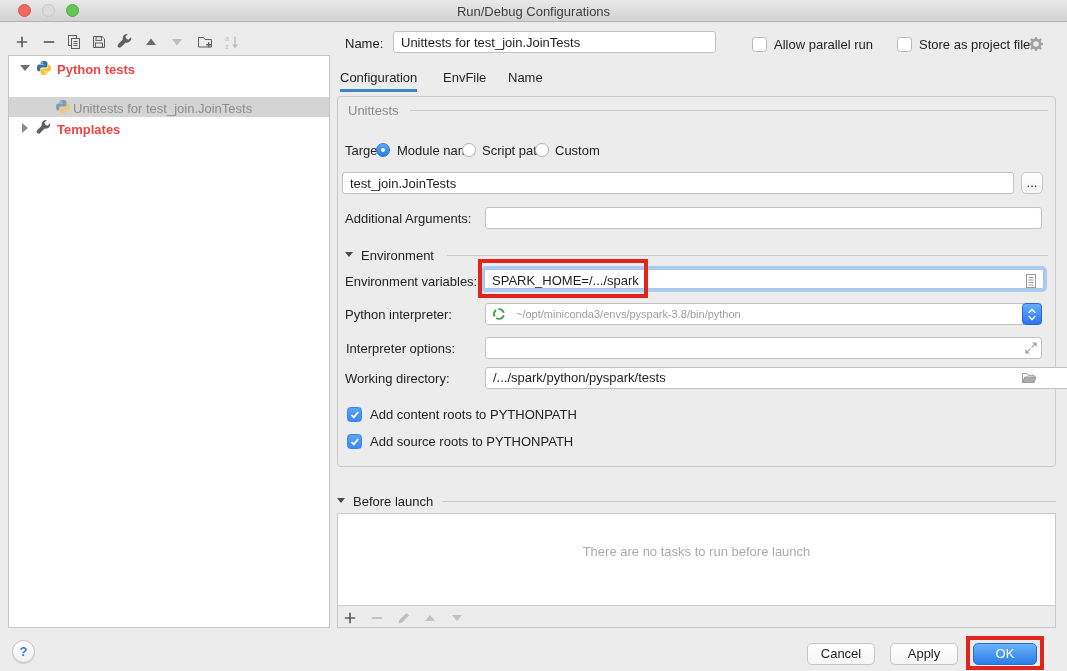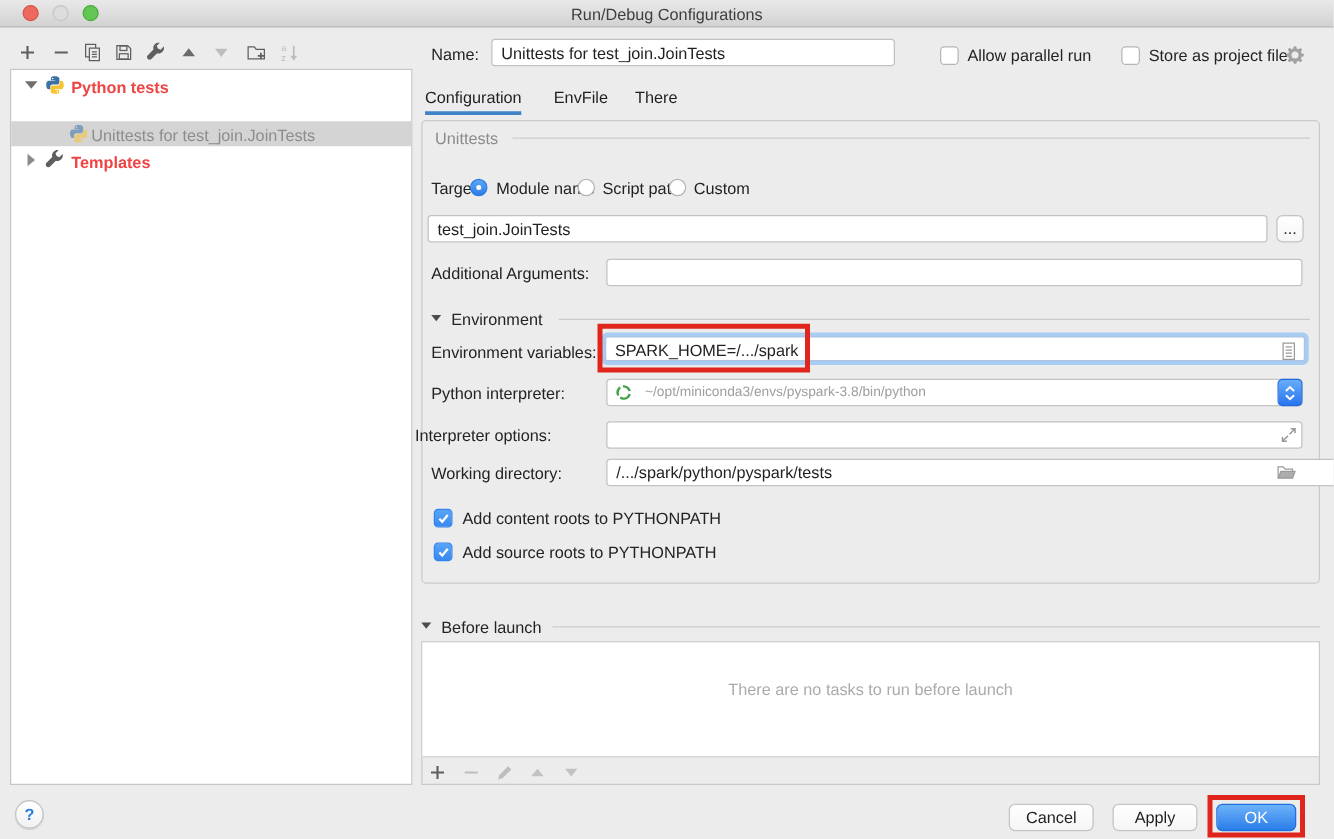--- a/index.html
+++ b/index.html
@@ -259,7 +259,7 @@
 
 <span class="tab active" style="left:340px">Configuration</span>
 <span class="tab" style="left:443px">EnvFile</span>
-<span class="tab" style="left:508px">There</span>
+<span class="tab" style="left:508px">Name</span>
 
 <div class="groupbox"></div>
 <span class="legend" style="left:348px;top:103px">Unittests</span>

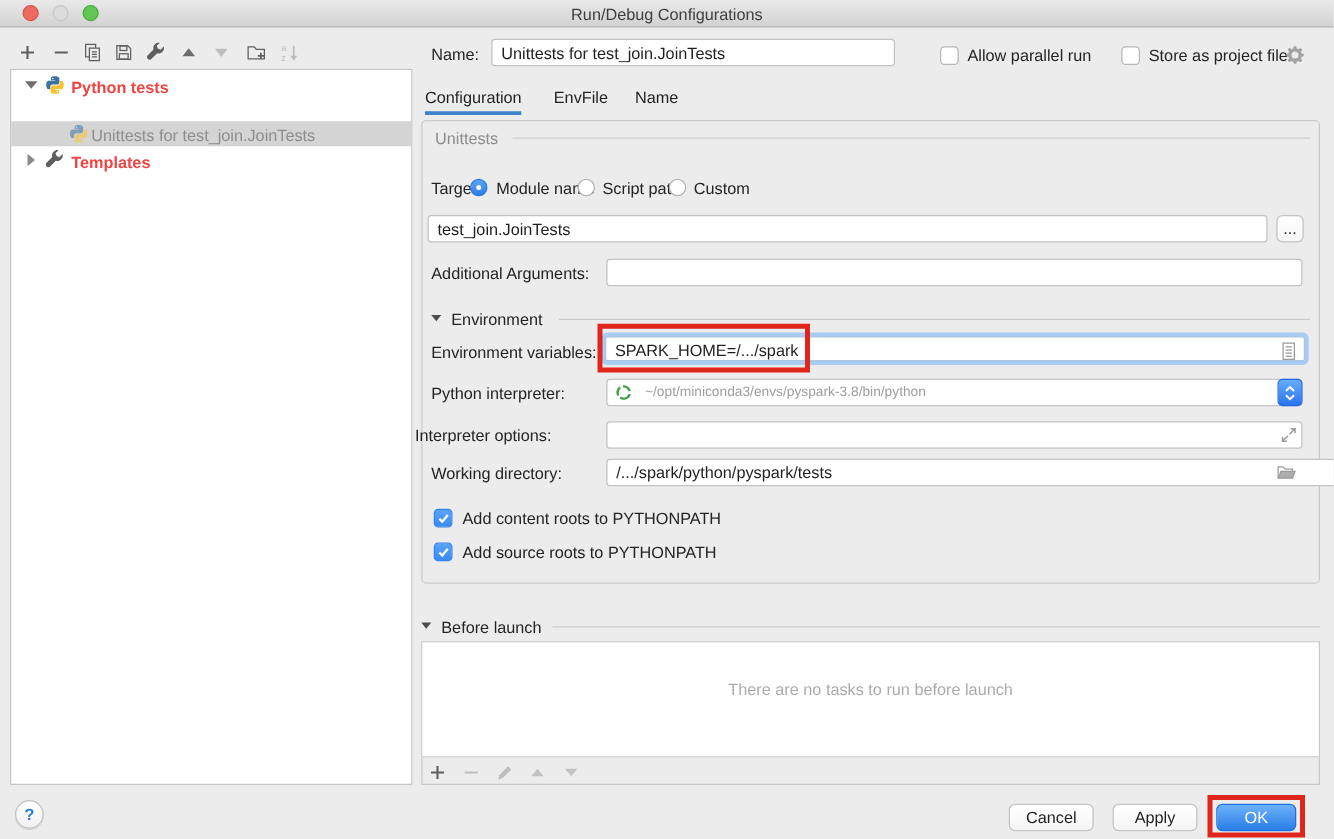--- a/index.html
+++ b/index.html
@@ -308,7 +308,7 @@
       </svg>
     </div>
 
-<span class="label" style="left:332px;top:341px">Interpreter options:</span>
+<span class="label" style="left:346px;top:341px">Interpreter options:</span>
 <input class="field" style="left: 485px; top: 337px; width: 557px;" value="">
 <div class="ic" style="left:1023px;top:340px">
       <svg viewBox="0 0 16 16">

